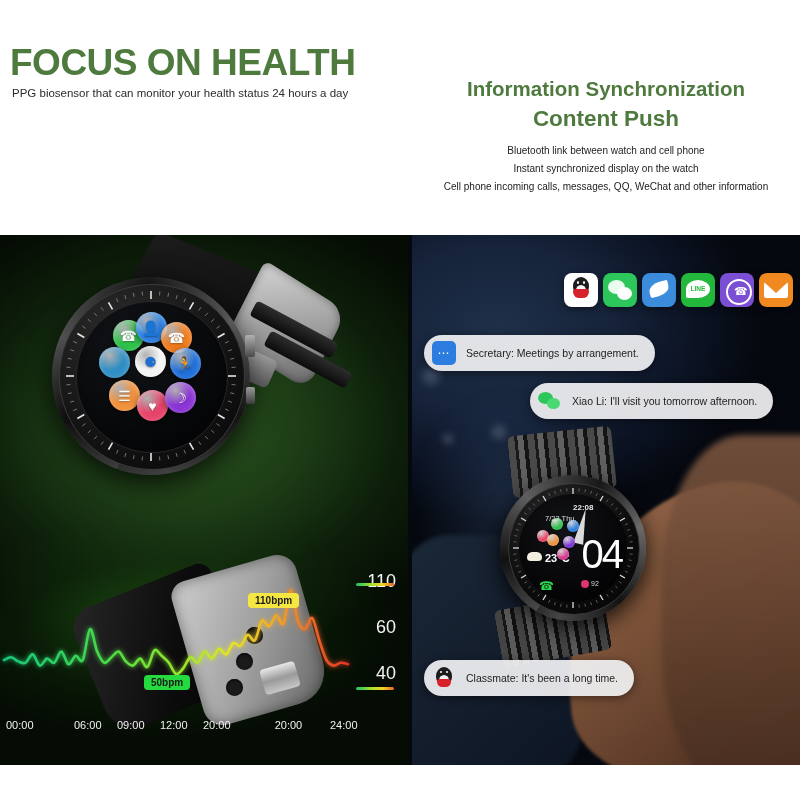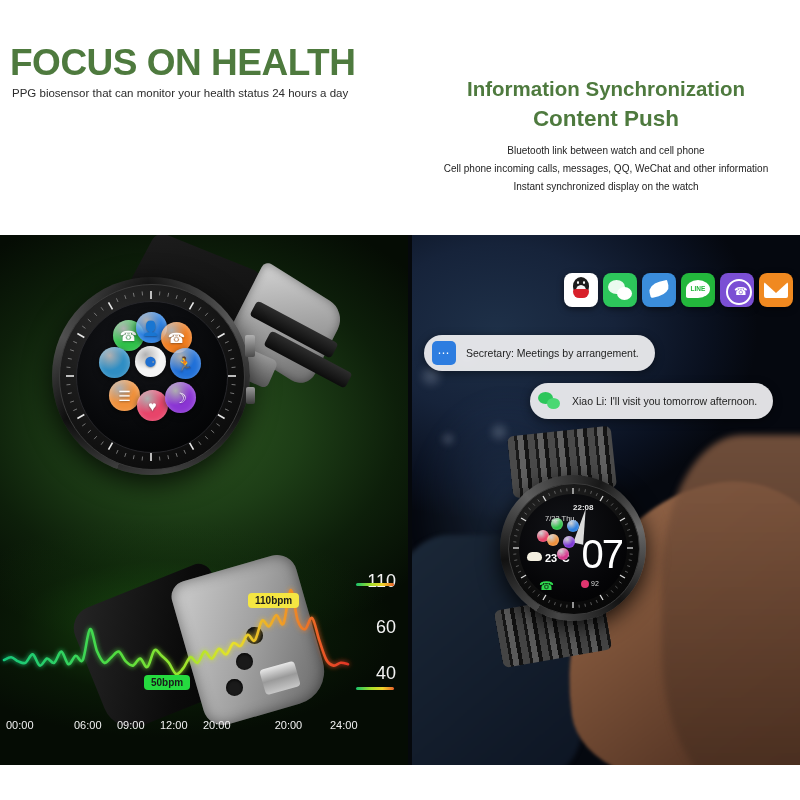--- a/index.html
+++ b/index.html
@@ -457,8 +457,8 @@
       <div class="rtitle1">Information Synchronization</div>
       <div class="rtitle2">Content Push</div>
       <div class="sub-right">Bluetooth link between watch and cell phone</div>
+      <div class="sub-right">Instant synchronized display on the watch</div>
       <div class="sub-right">Cell phone incoming calls, messages, QQ, WeChat and other information</div>
-      <div class="sub-right">Instant synchronized display on the watch</div>
     </div>
   </div>
 

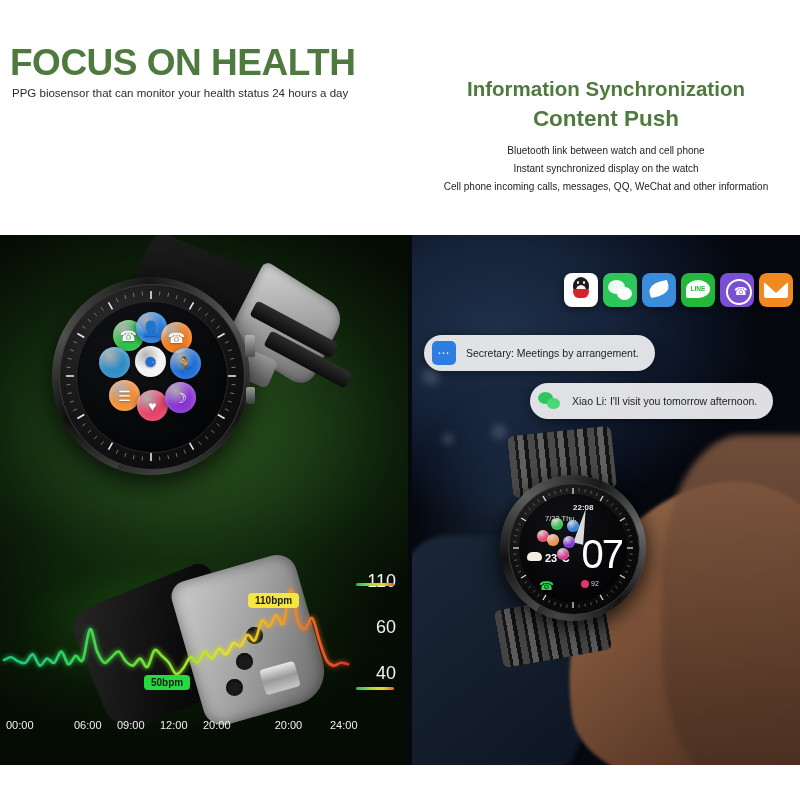--- a/index.html
+++ b/index.html
@@ -723,7 +723,7 @@
           <div class="wf-hand"></div>
           <div class="wf-time-sm">22:08</div>
           <div class="wf-date">7/23 Thu.</div>
-          <div class="wf-big">07</div>
+          <div class="wf-big">04</div>
           <div class="wf-cloud"></div>
           <div class="wf-temp">23°C</div>
           <div class="wf-phone">☎</div>

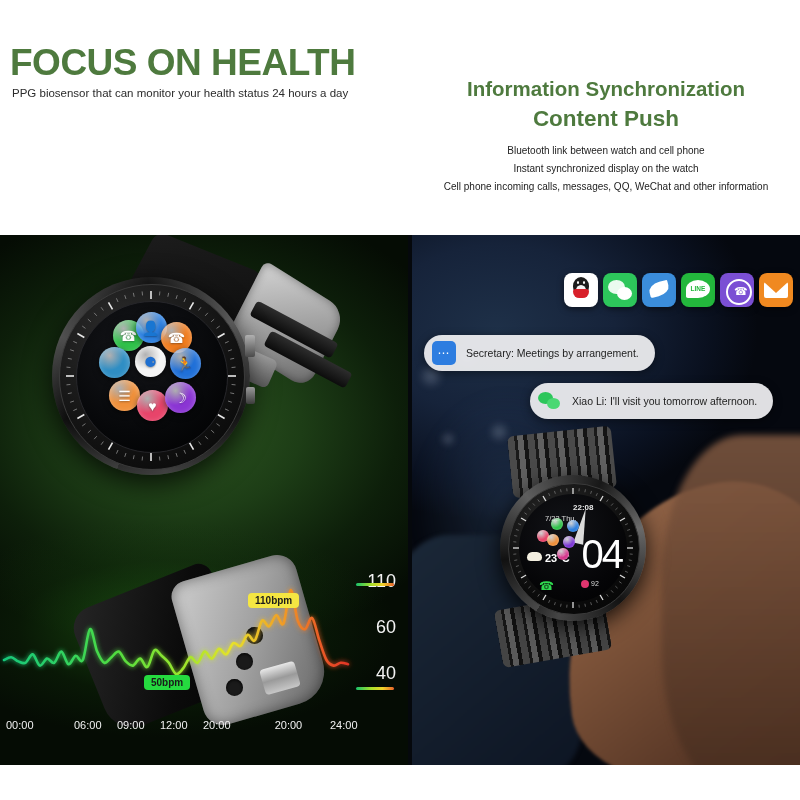--- a/index.html
+++ b/index.html
@@ -784,6 +784,16 @@
         <div class="bubble-txt">Xiao Li: I'll visit you tomorrow afternoon.</div>
       </div>
 
+      <div class="bubble" id="bubble-classmate">
+        <div class="bubble-ico">
+          <span style="position:absolute;left:4px;top:1px;width:16px;height:18px;background:#1c1c1c;border-radius:50% 50% 46% 46%;"></span>
+          <span style="position:absolute;left:7px;top:9px;width:10px;height:11px;background:#f2f2f2;border-radius:50%;"></span>
+          <span style="position:absolute;left:5px;top:13px;width:14px;height:8px;background:#d8202a;border-radius:3px 3px 6px 6px;"></span>
+          <span style="position:absolute;left:8px;top:5px;width:2px;height:2px;background:#fff;border-radius:50%;"></span>
+          <span style="position:absolute;left:14px;top:5px;width:2px;height:2px;background:#fff;border-radius:50%;"></span>
+        </div>
+        <div class="bubble-txt">Classmate: It's been a long time.</div>
+      </div>
     </div>
 
   </div>

